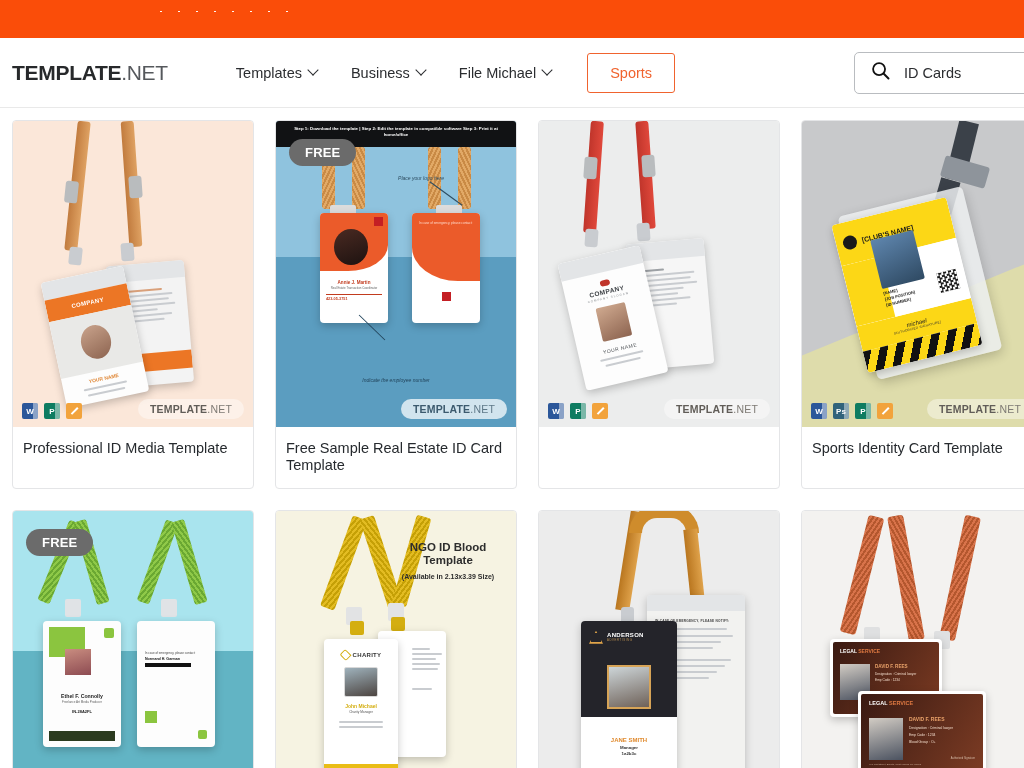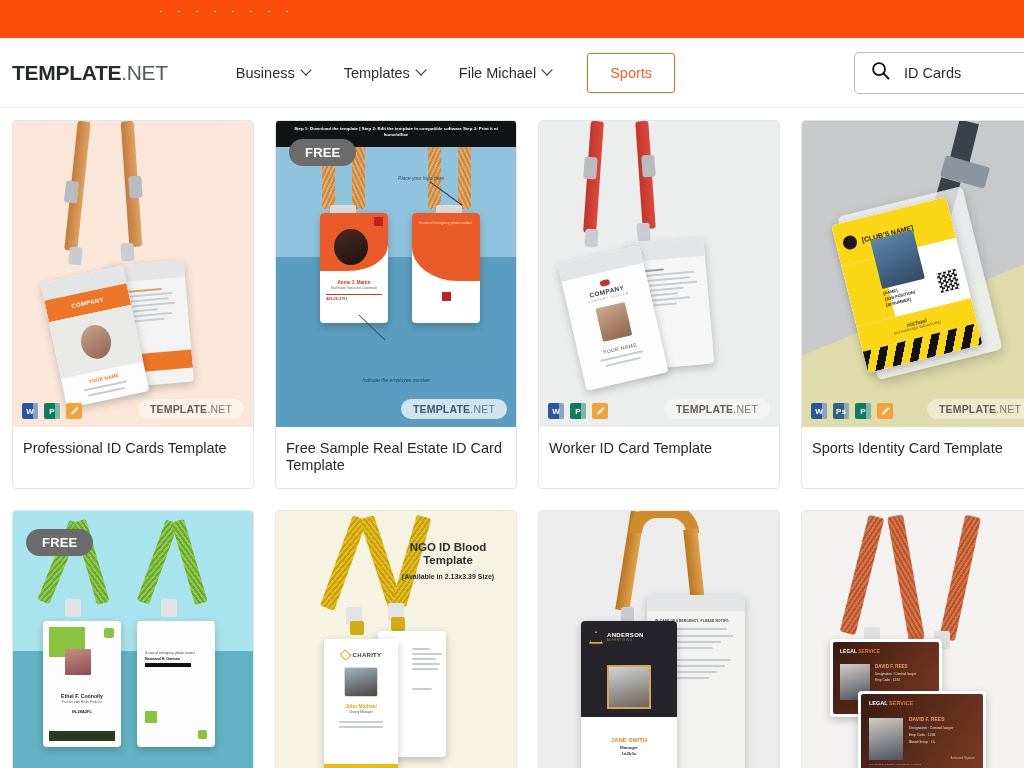--- a/index.html
+++ b/index.html
@@ -314,11 +314,11 @@
 
   <div class="nav-links">
     <div class="nav-item">
+      <span>Templates</span>
+      <span class="chev"></span>
+    </div>
+    <div class="nav-item">
       <span>Business</span>
-      <span class="chev"></span>
-    </div>
-    <div class="nav-item">
-      <span>Templates</span>
       <span class="chev"></span>
     </div>
     <div class="nav-item">

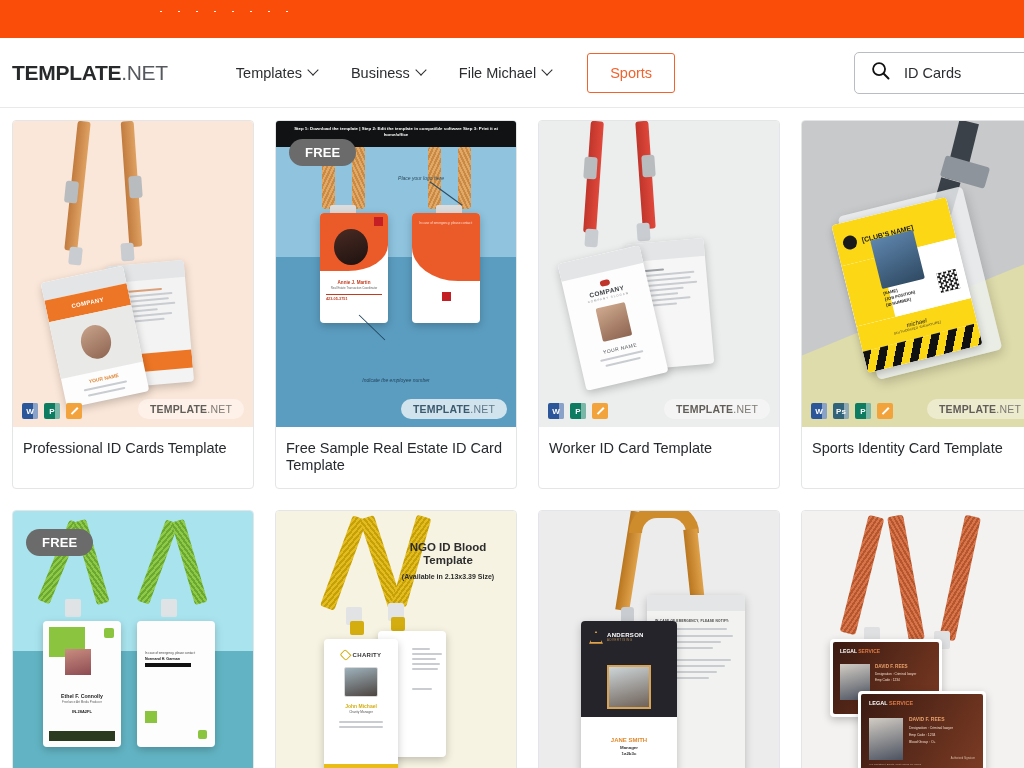--- a/index.html
+++ b/index.html
@@ -388,7 +388,7 @@
         <span class="wb">TEMPLATE</span><span class="wl">.NET</span>
       </div>
     </div>
-    <div class="card-title">Professional ID Cards Template</div>
+    <div class="card-title">Professional ID Media Template</div>
   </div>
 
   <div class="card">

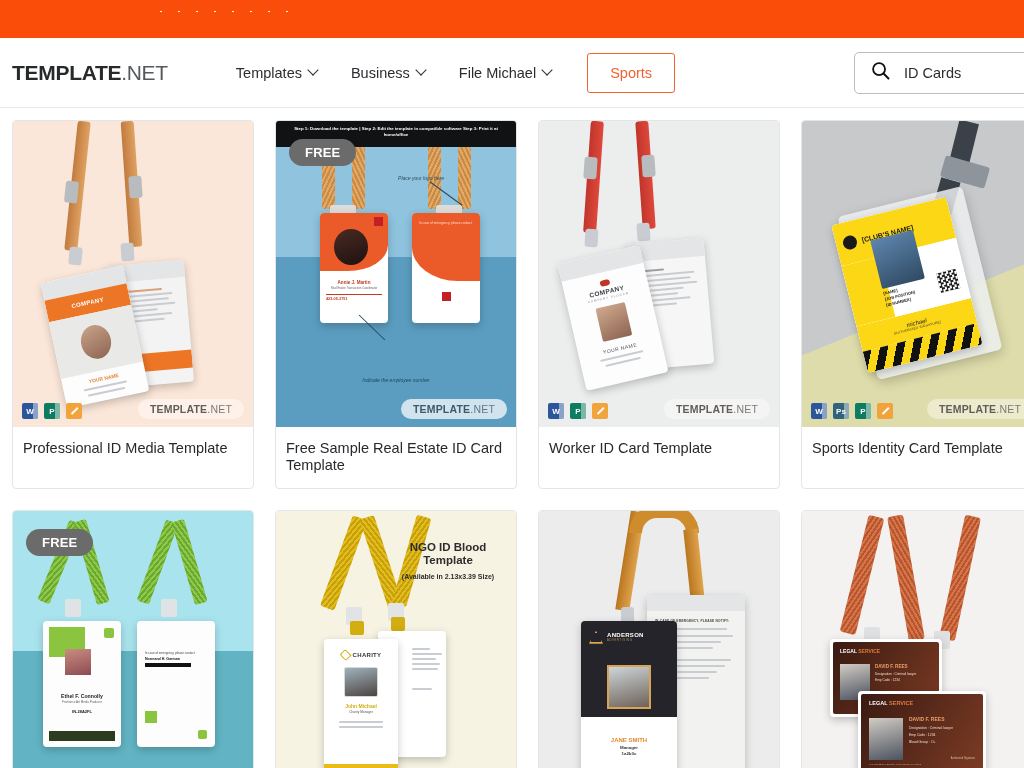--- a/index.html
+++ b/index.html
@@ -491,7 +491,6 @@
         <span class="wb">TEMPLATE</span><span class="wl">.NET</span>
       </div>
     </div>
-    <div class="card-title">Worker ID Card Template</div>
   </div>
 
   <div class="card">

